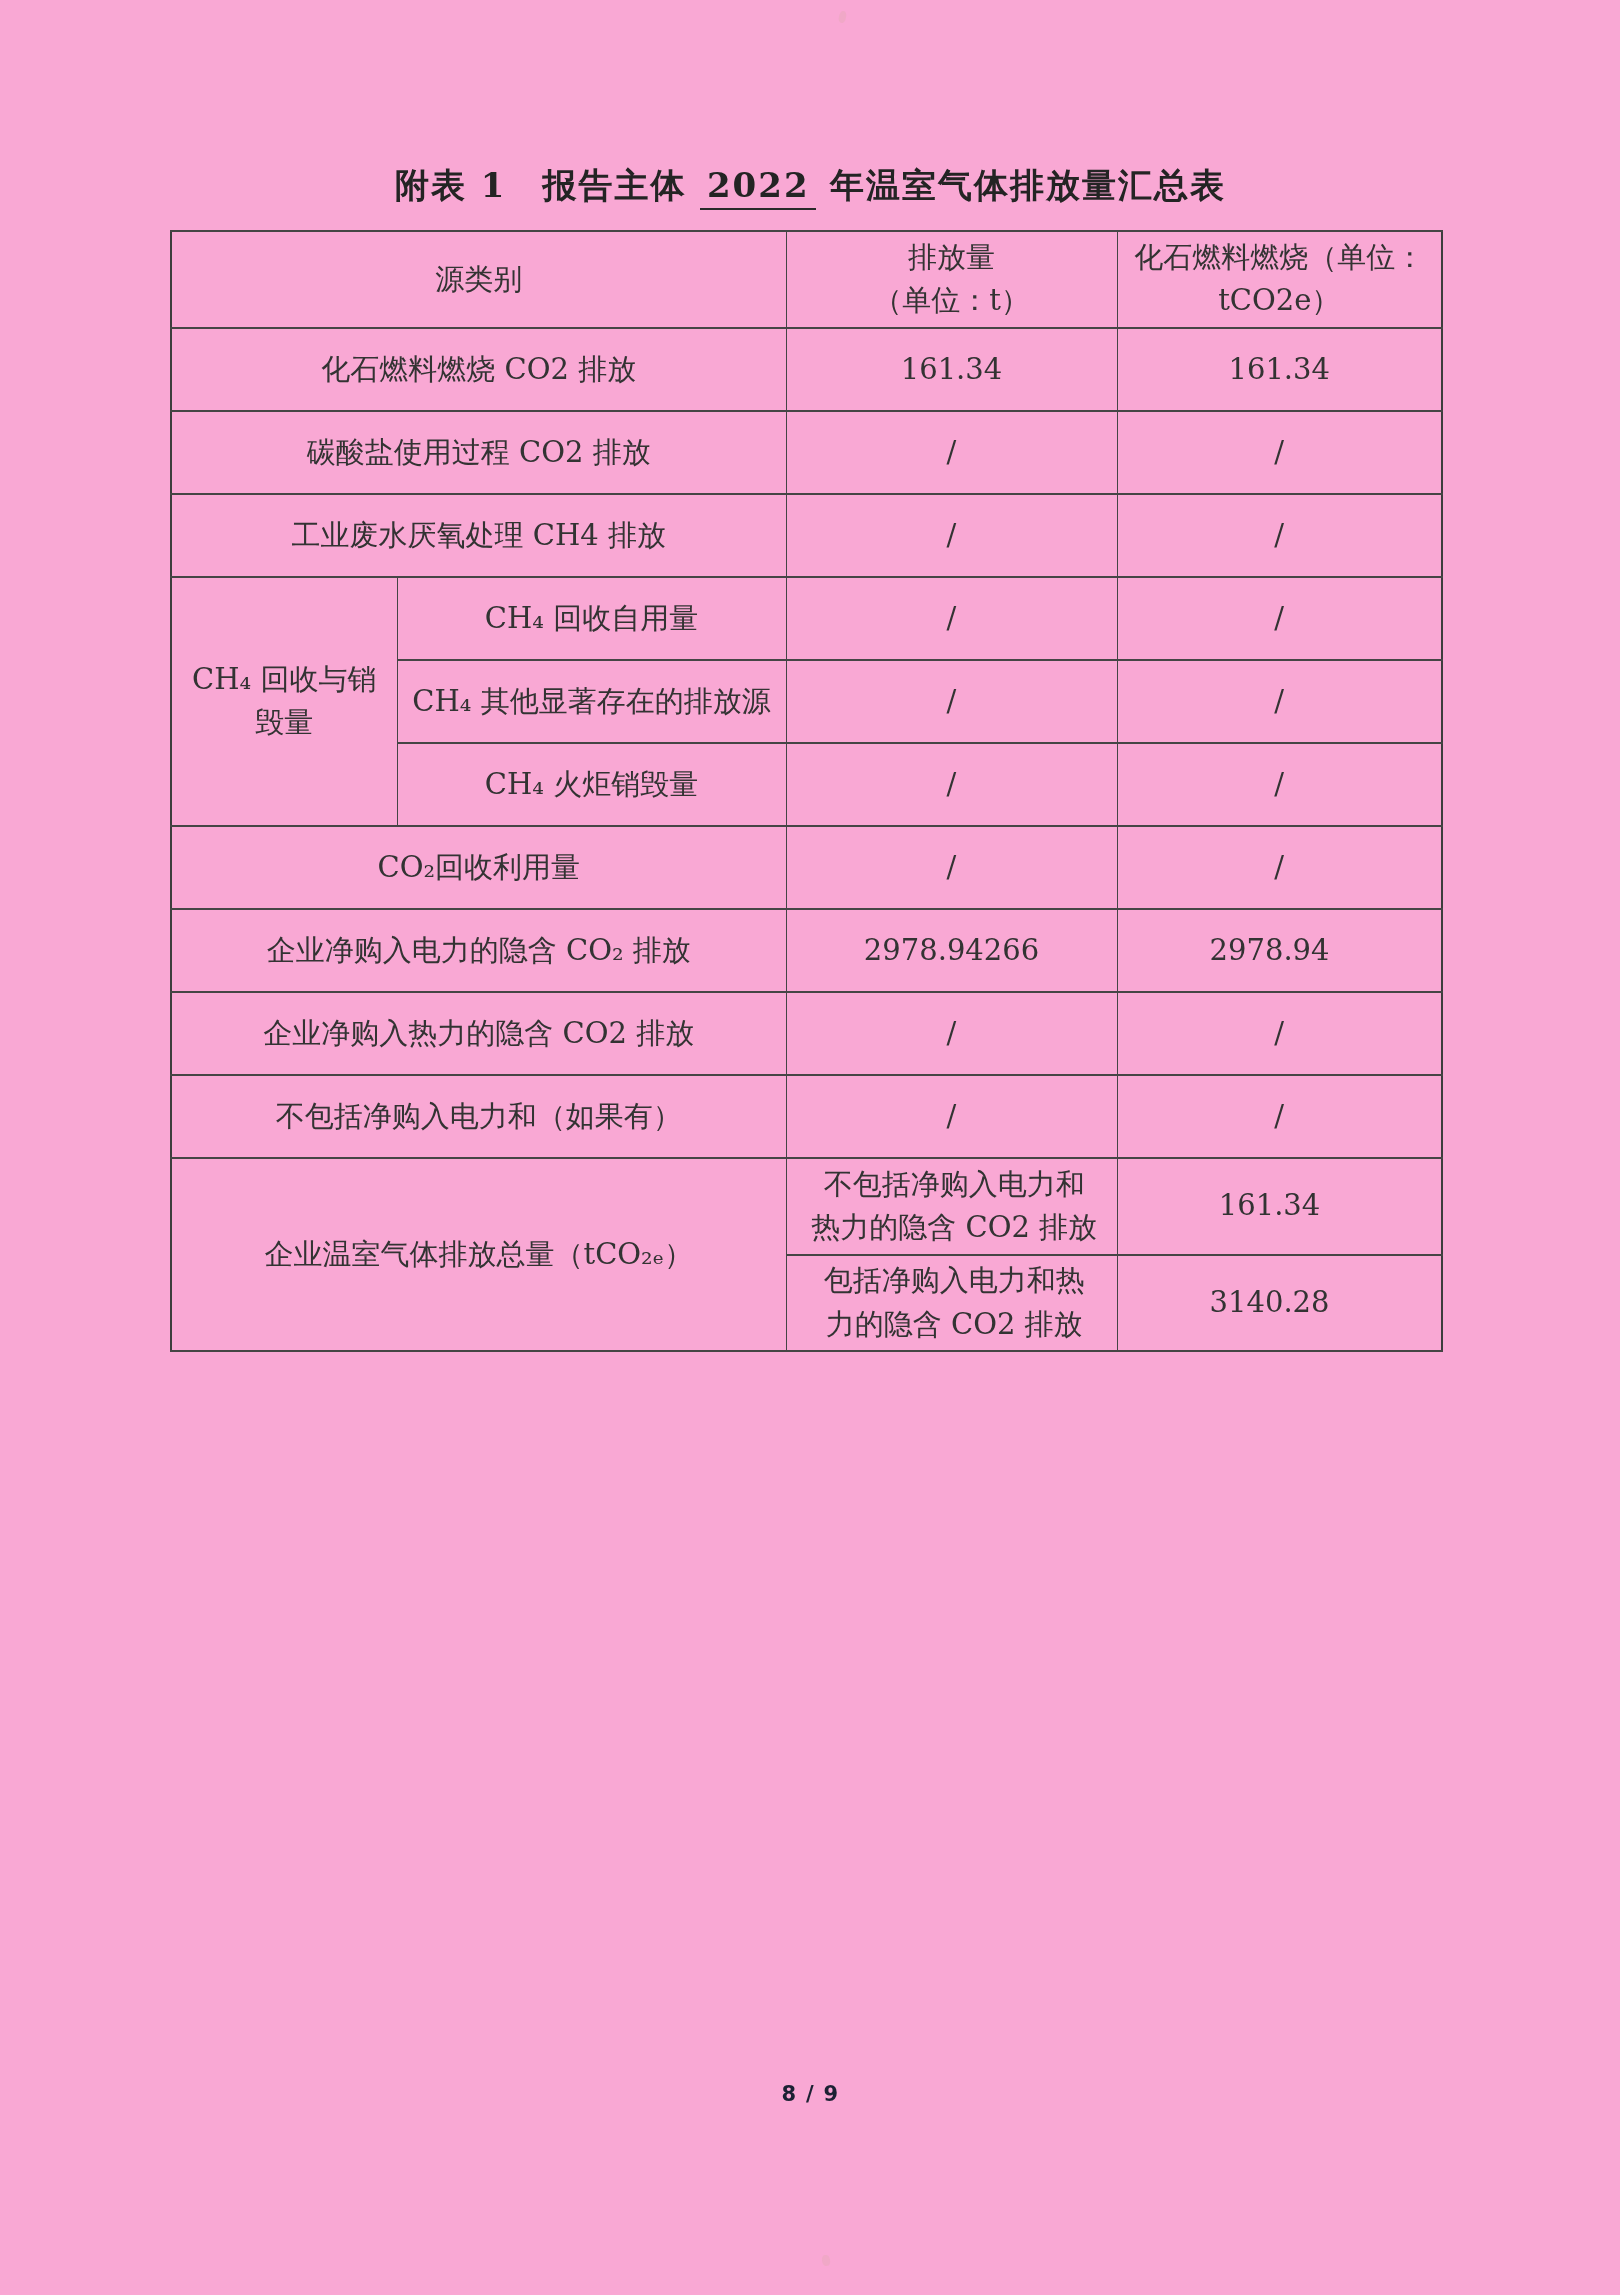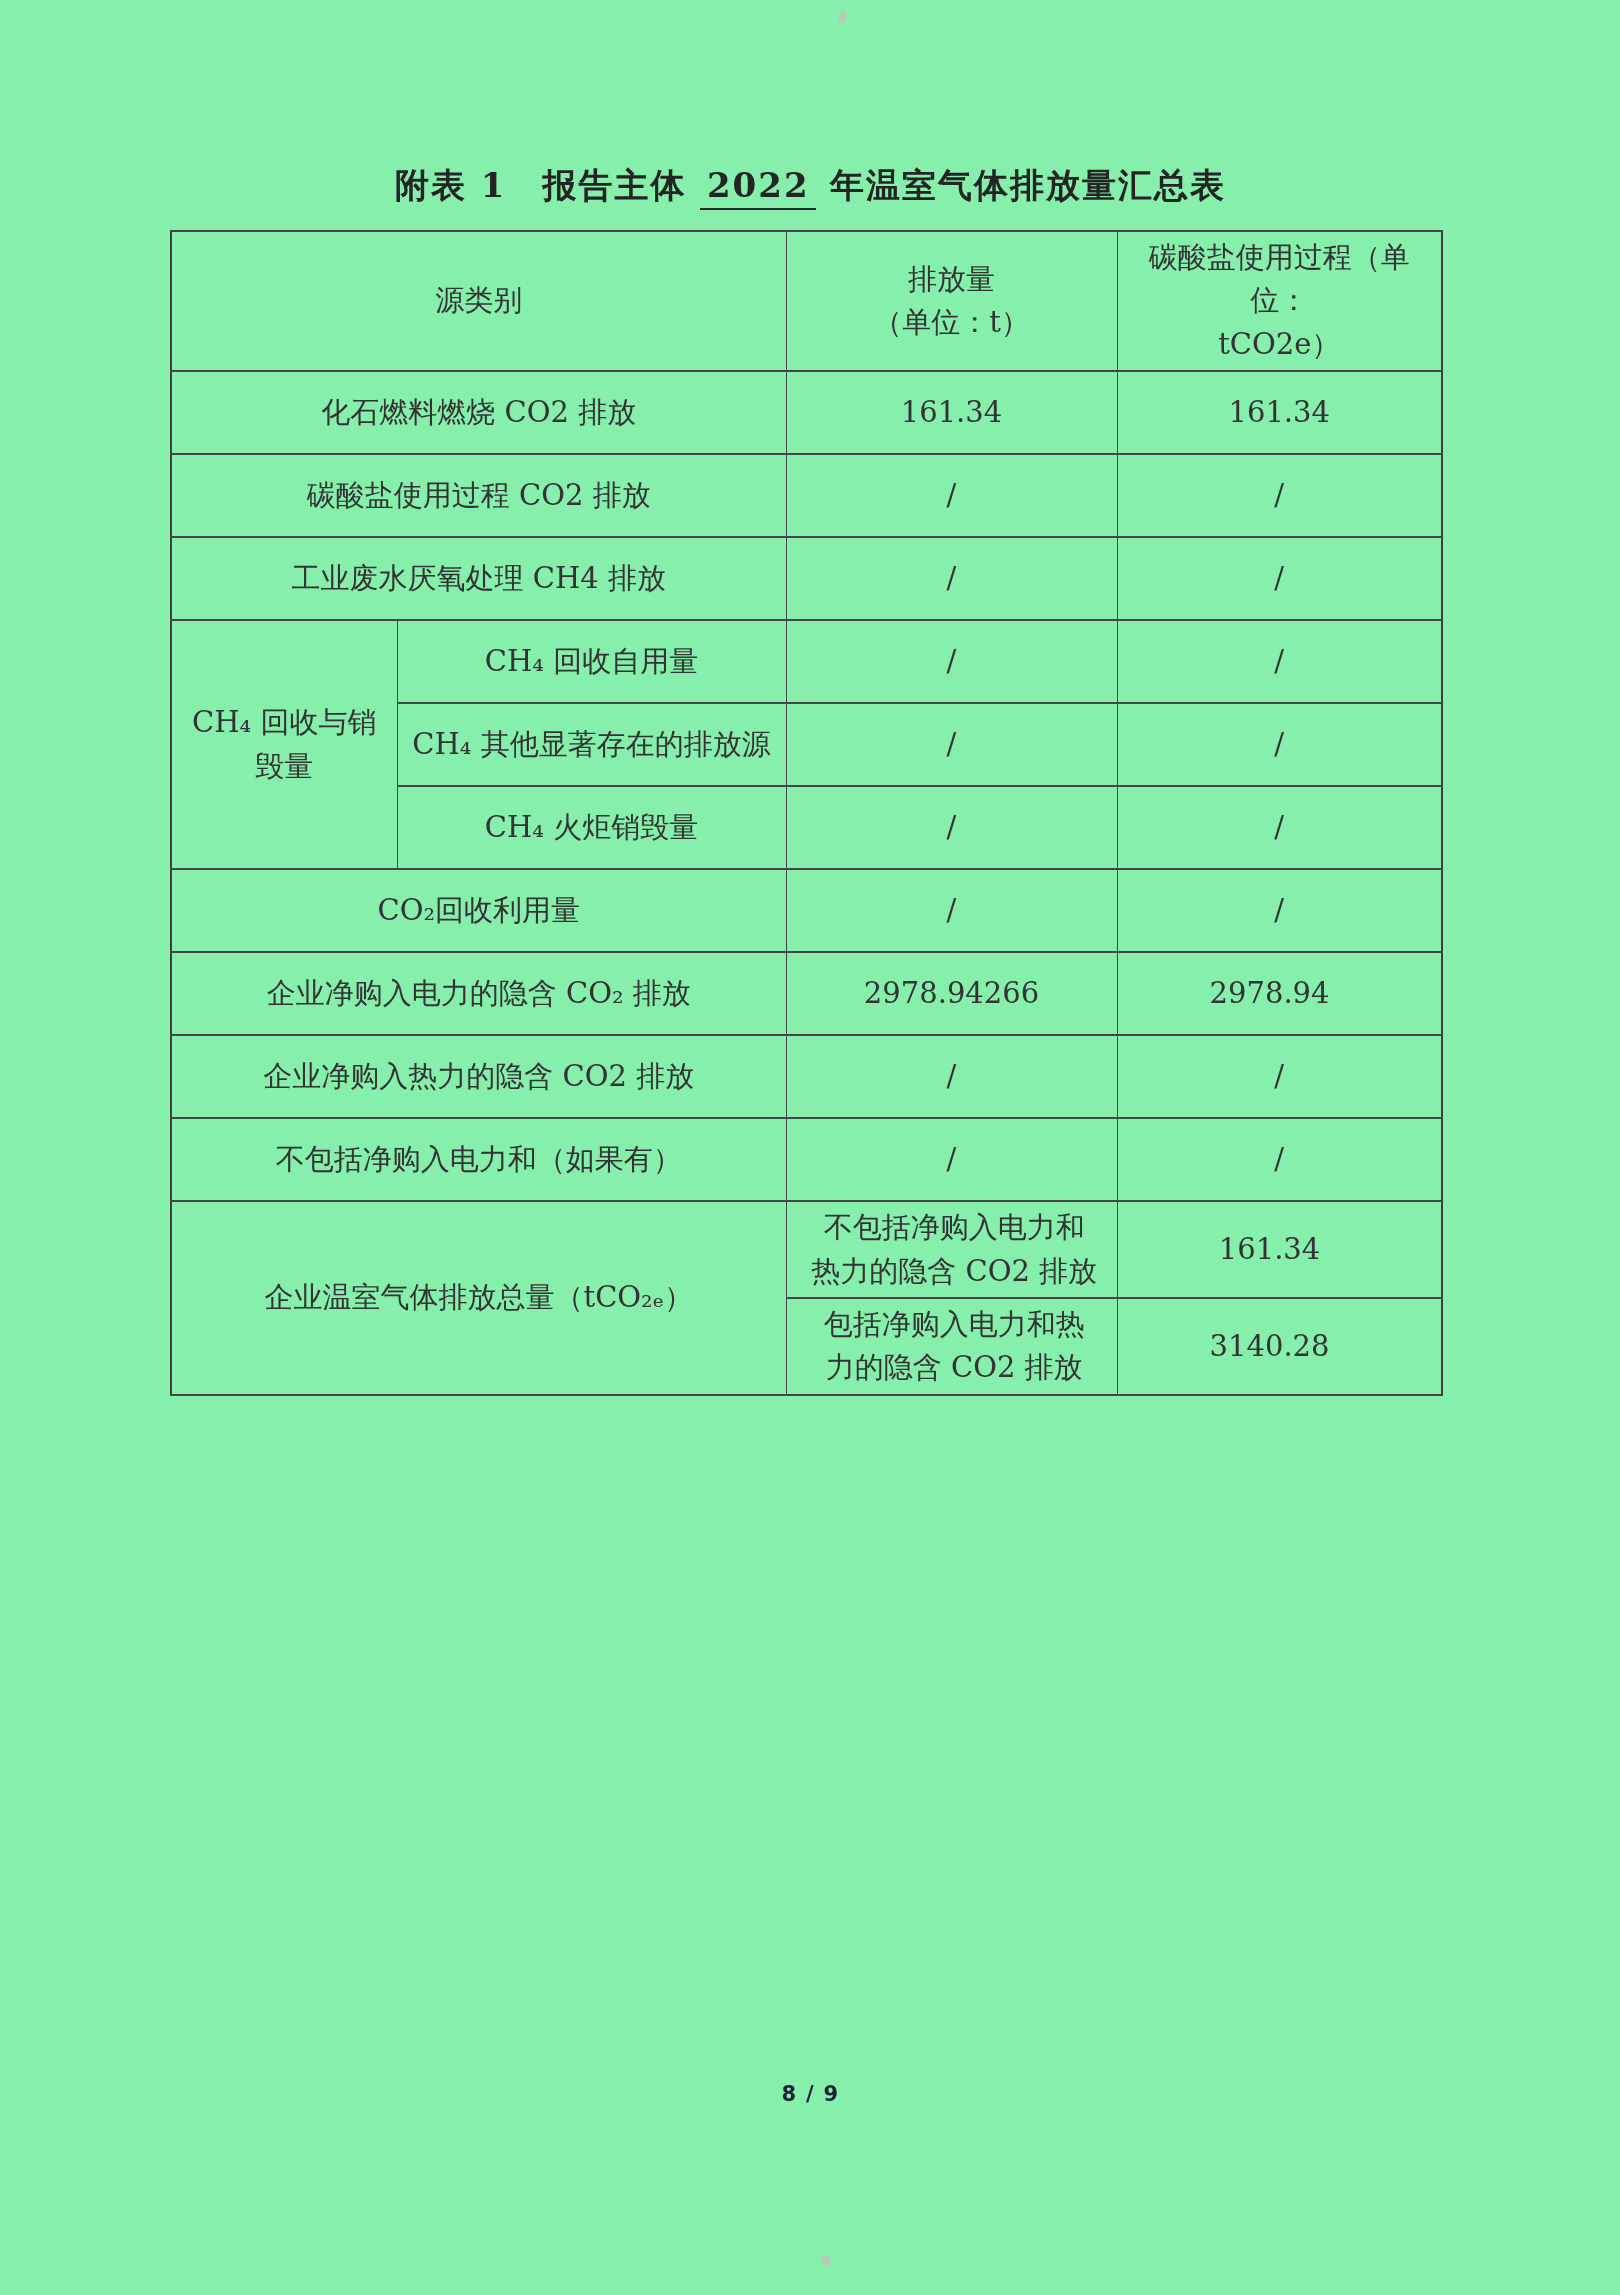--- a/index.html
+++ b/index.html
@@ -11,7 +11,7 @@
     position: relative;
     width: 1621px;
     height: 2295px;
-    background: #86efac;
+    background: #f9a8d4;
     overflow: hidden;
     font-family: "DejaVu Serif", "DejaVu Sans", "Liberation Serif", serif;
     color: #333333;

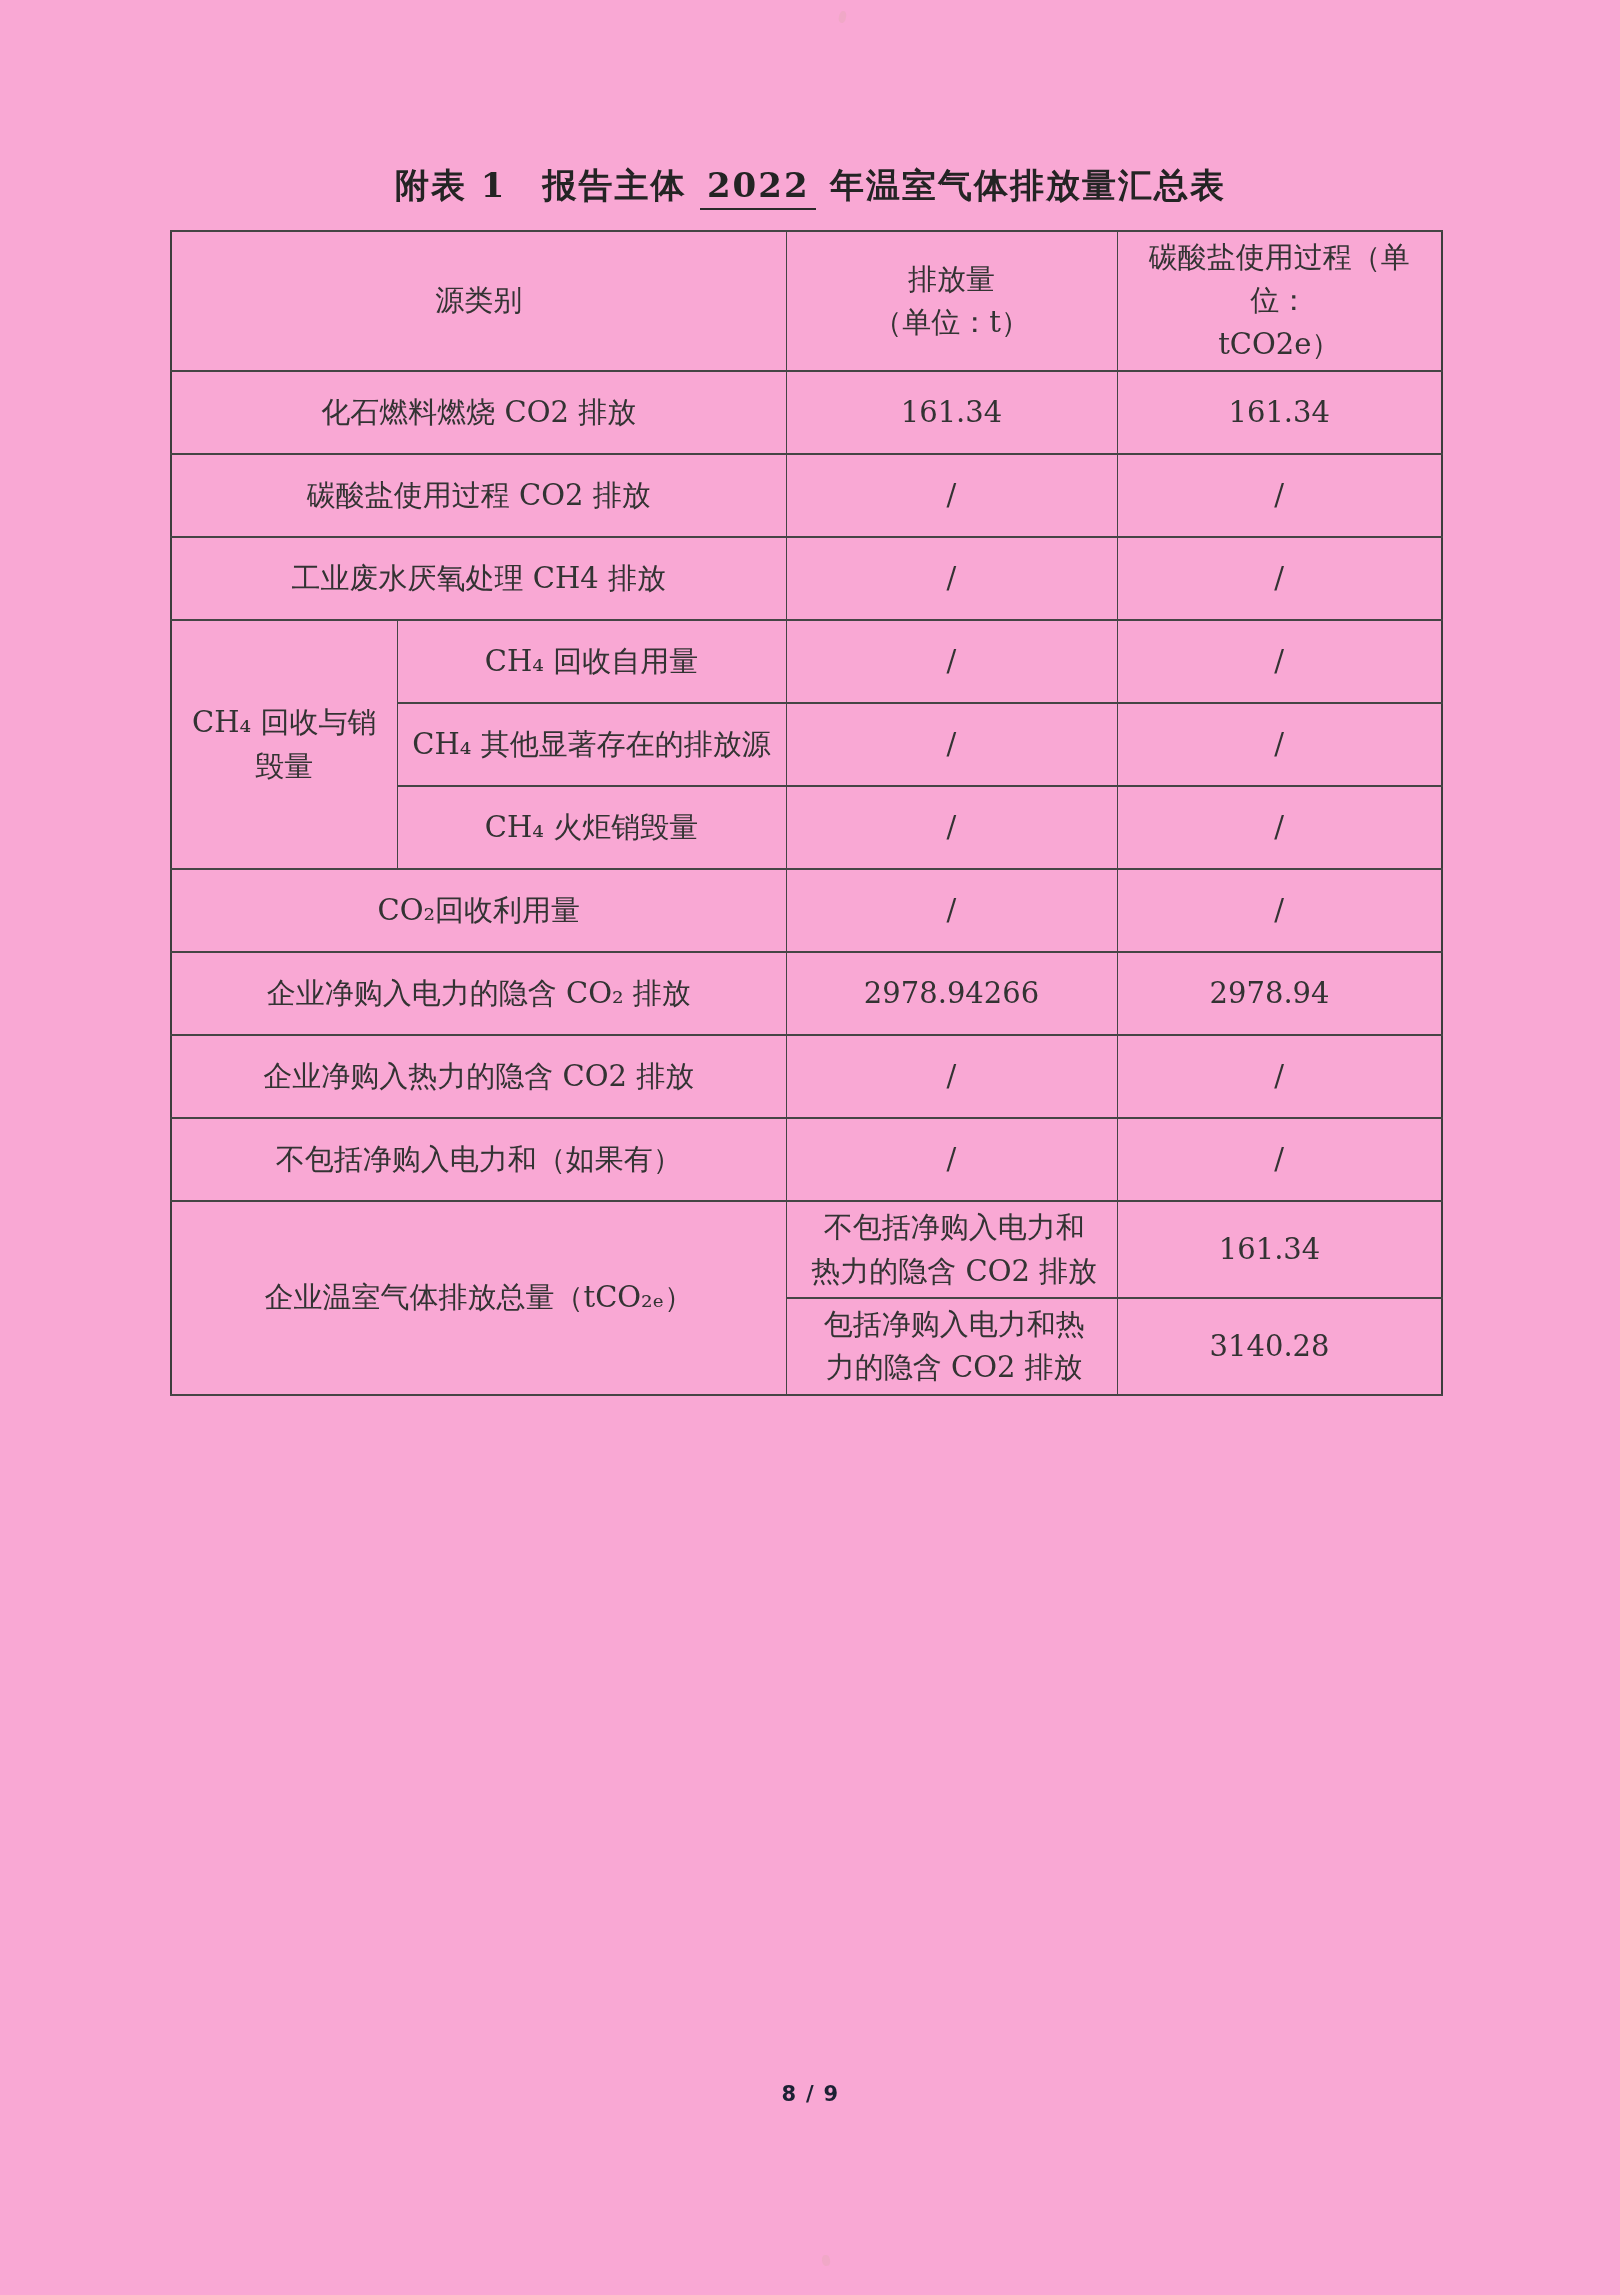--- a/index.html
+++ b/index.html
@@ -111,7 +111,7 @@
       <td colspan="2">源类别</td>
       <td class="prewrap">排放量
 （单位：t）</td>
-      <td class="prewrap">碳酸盐使用过程（单位：
+      <td class="prewrap">化石燃料燃烧（单位：
 tCO2e）</td>
     </tr>
 

